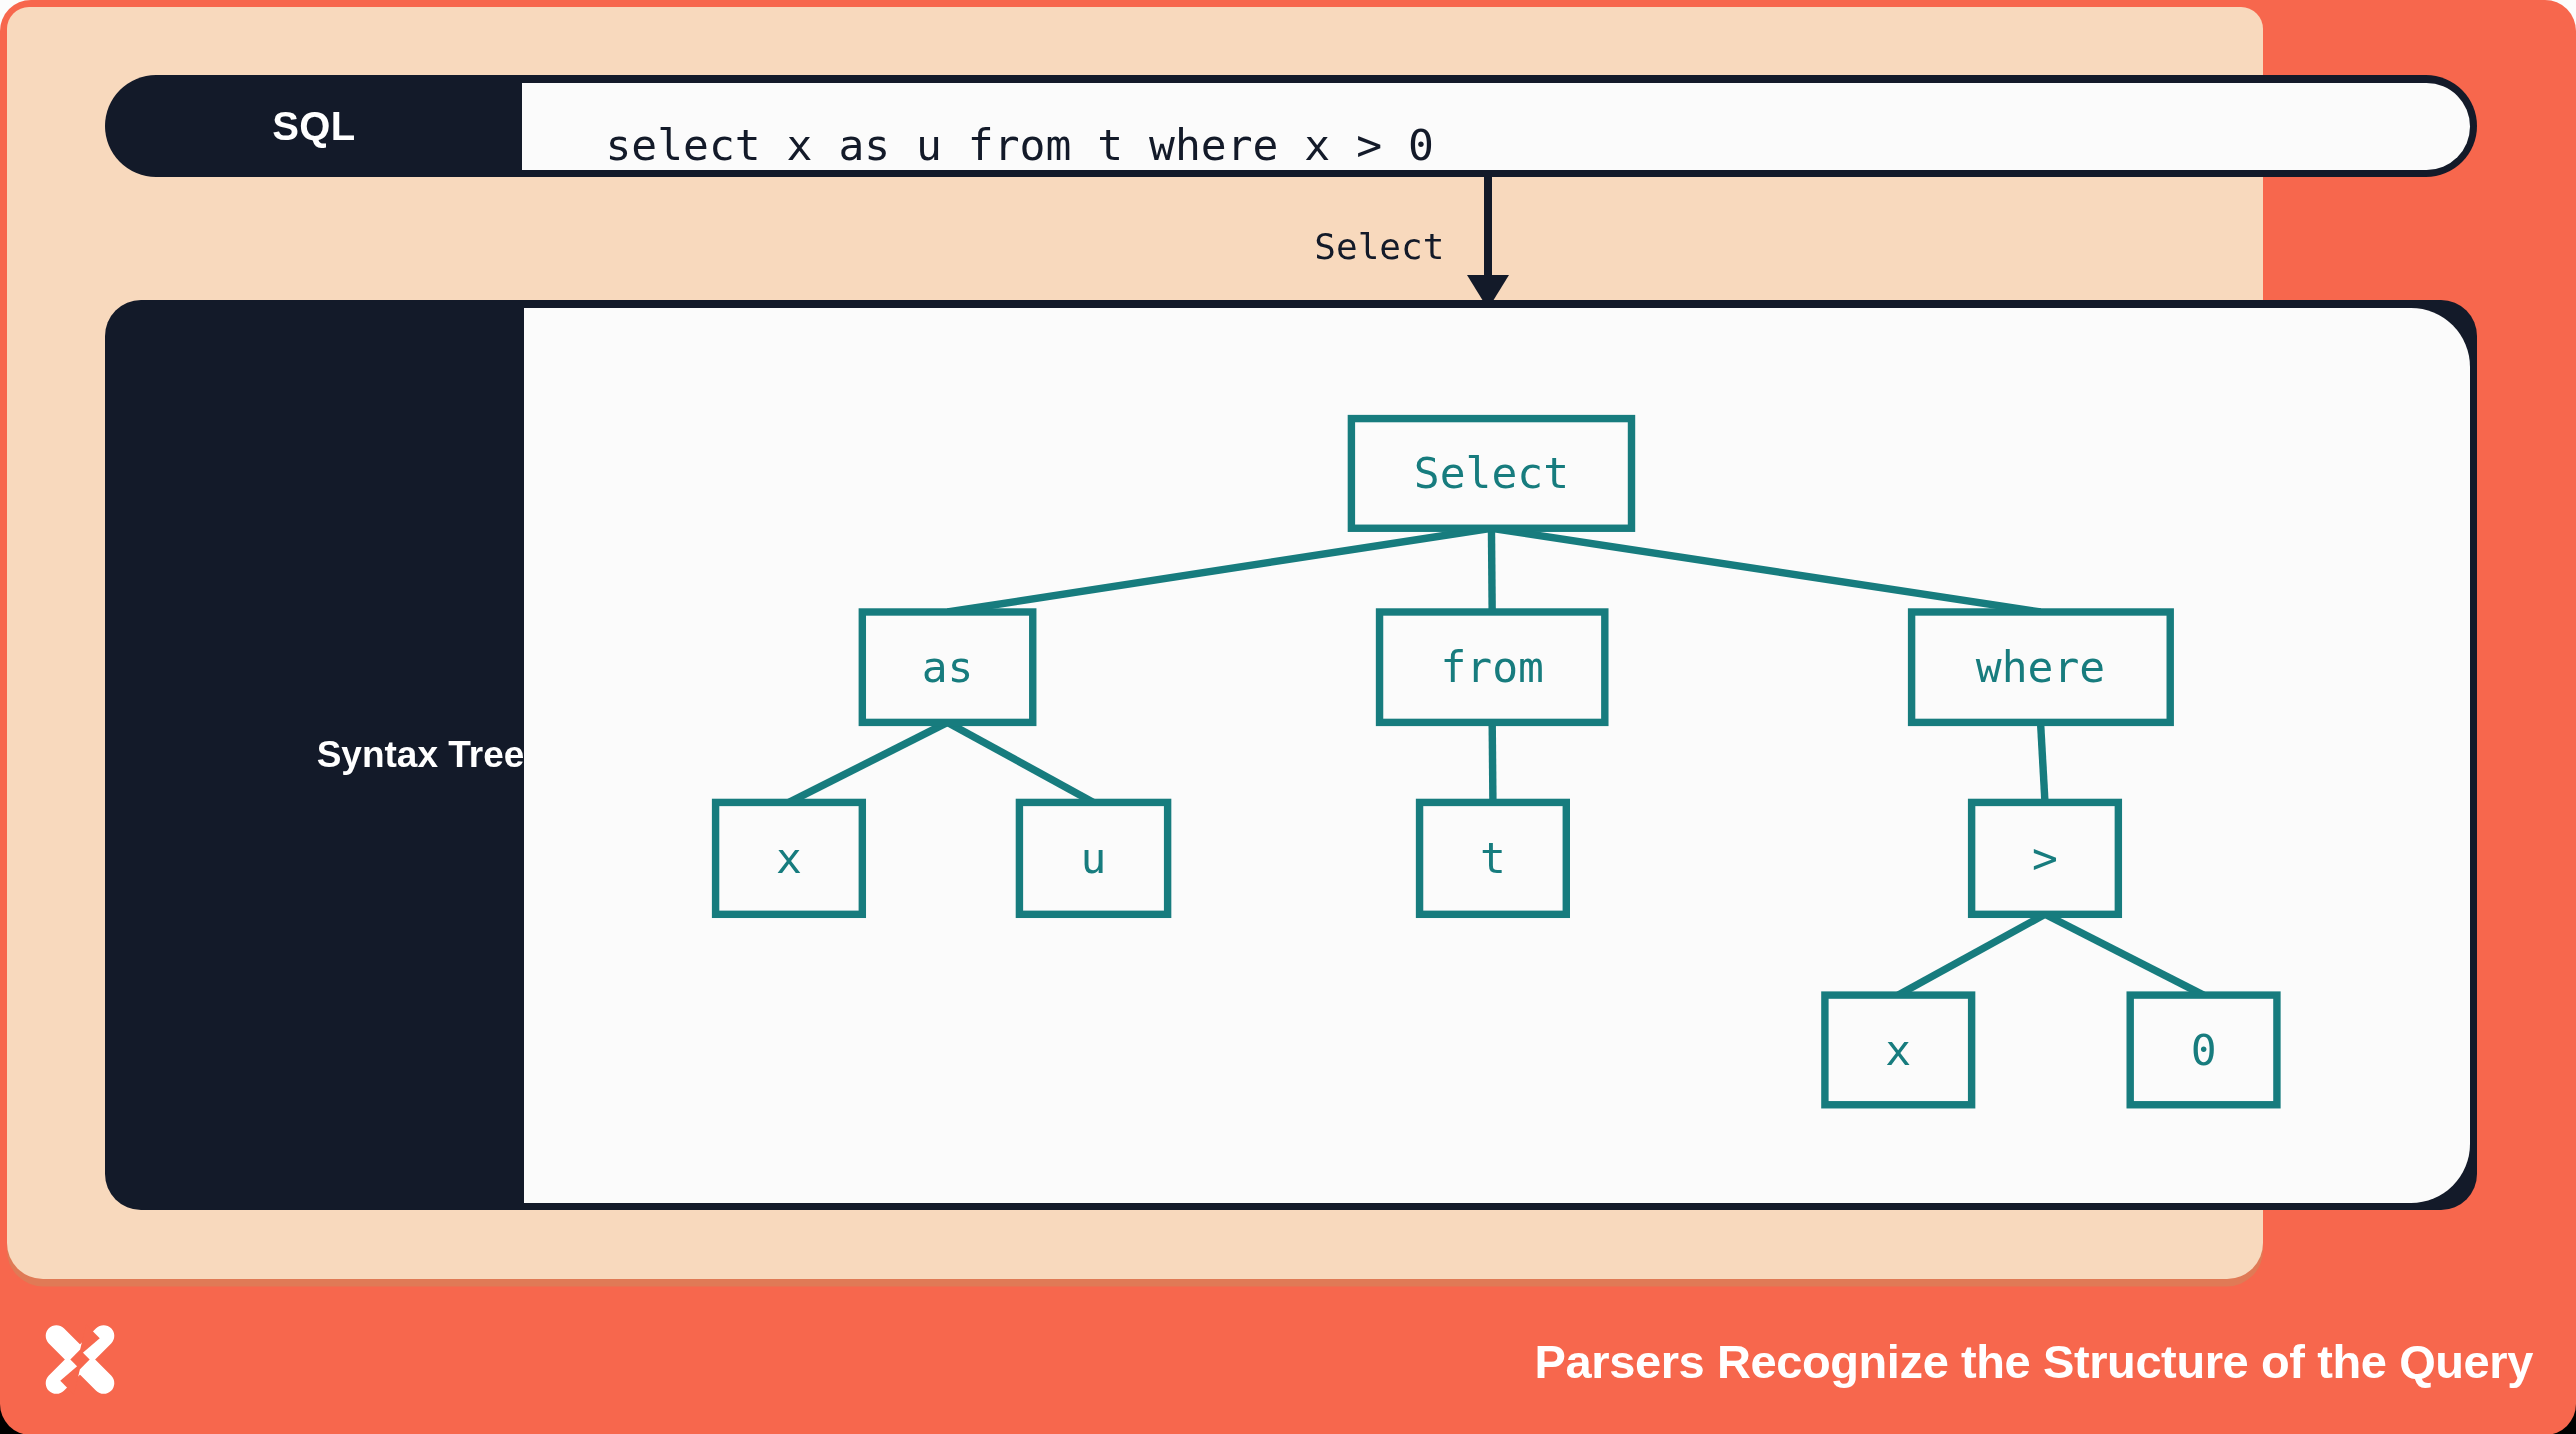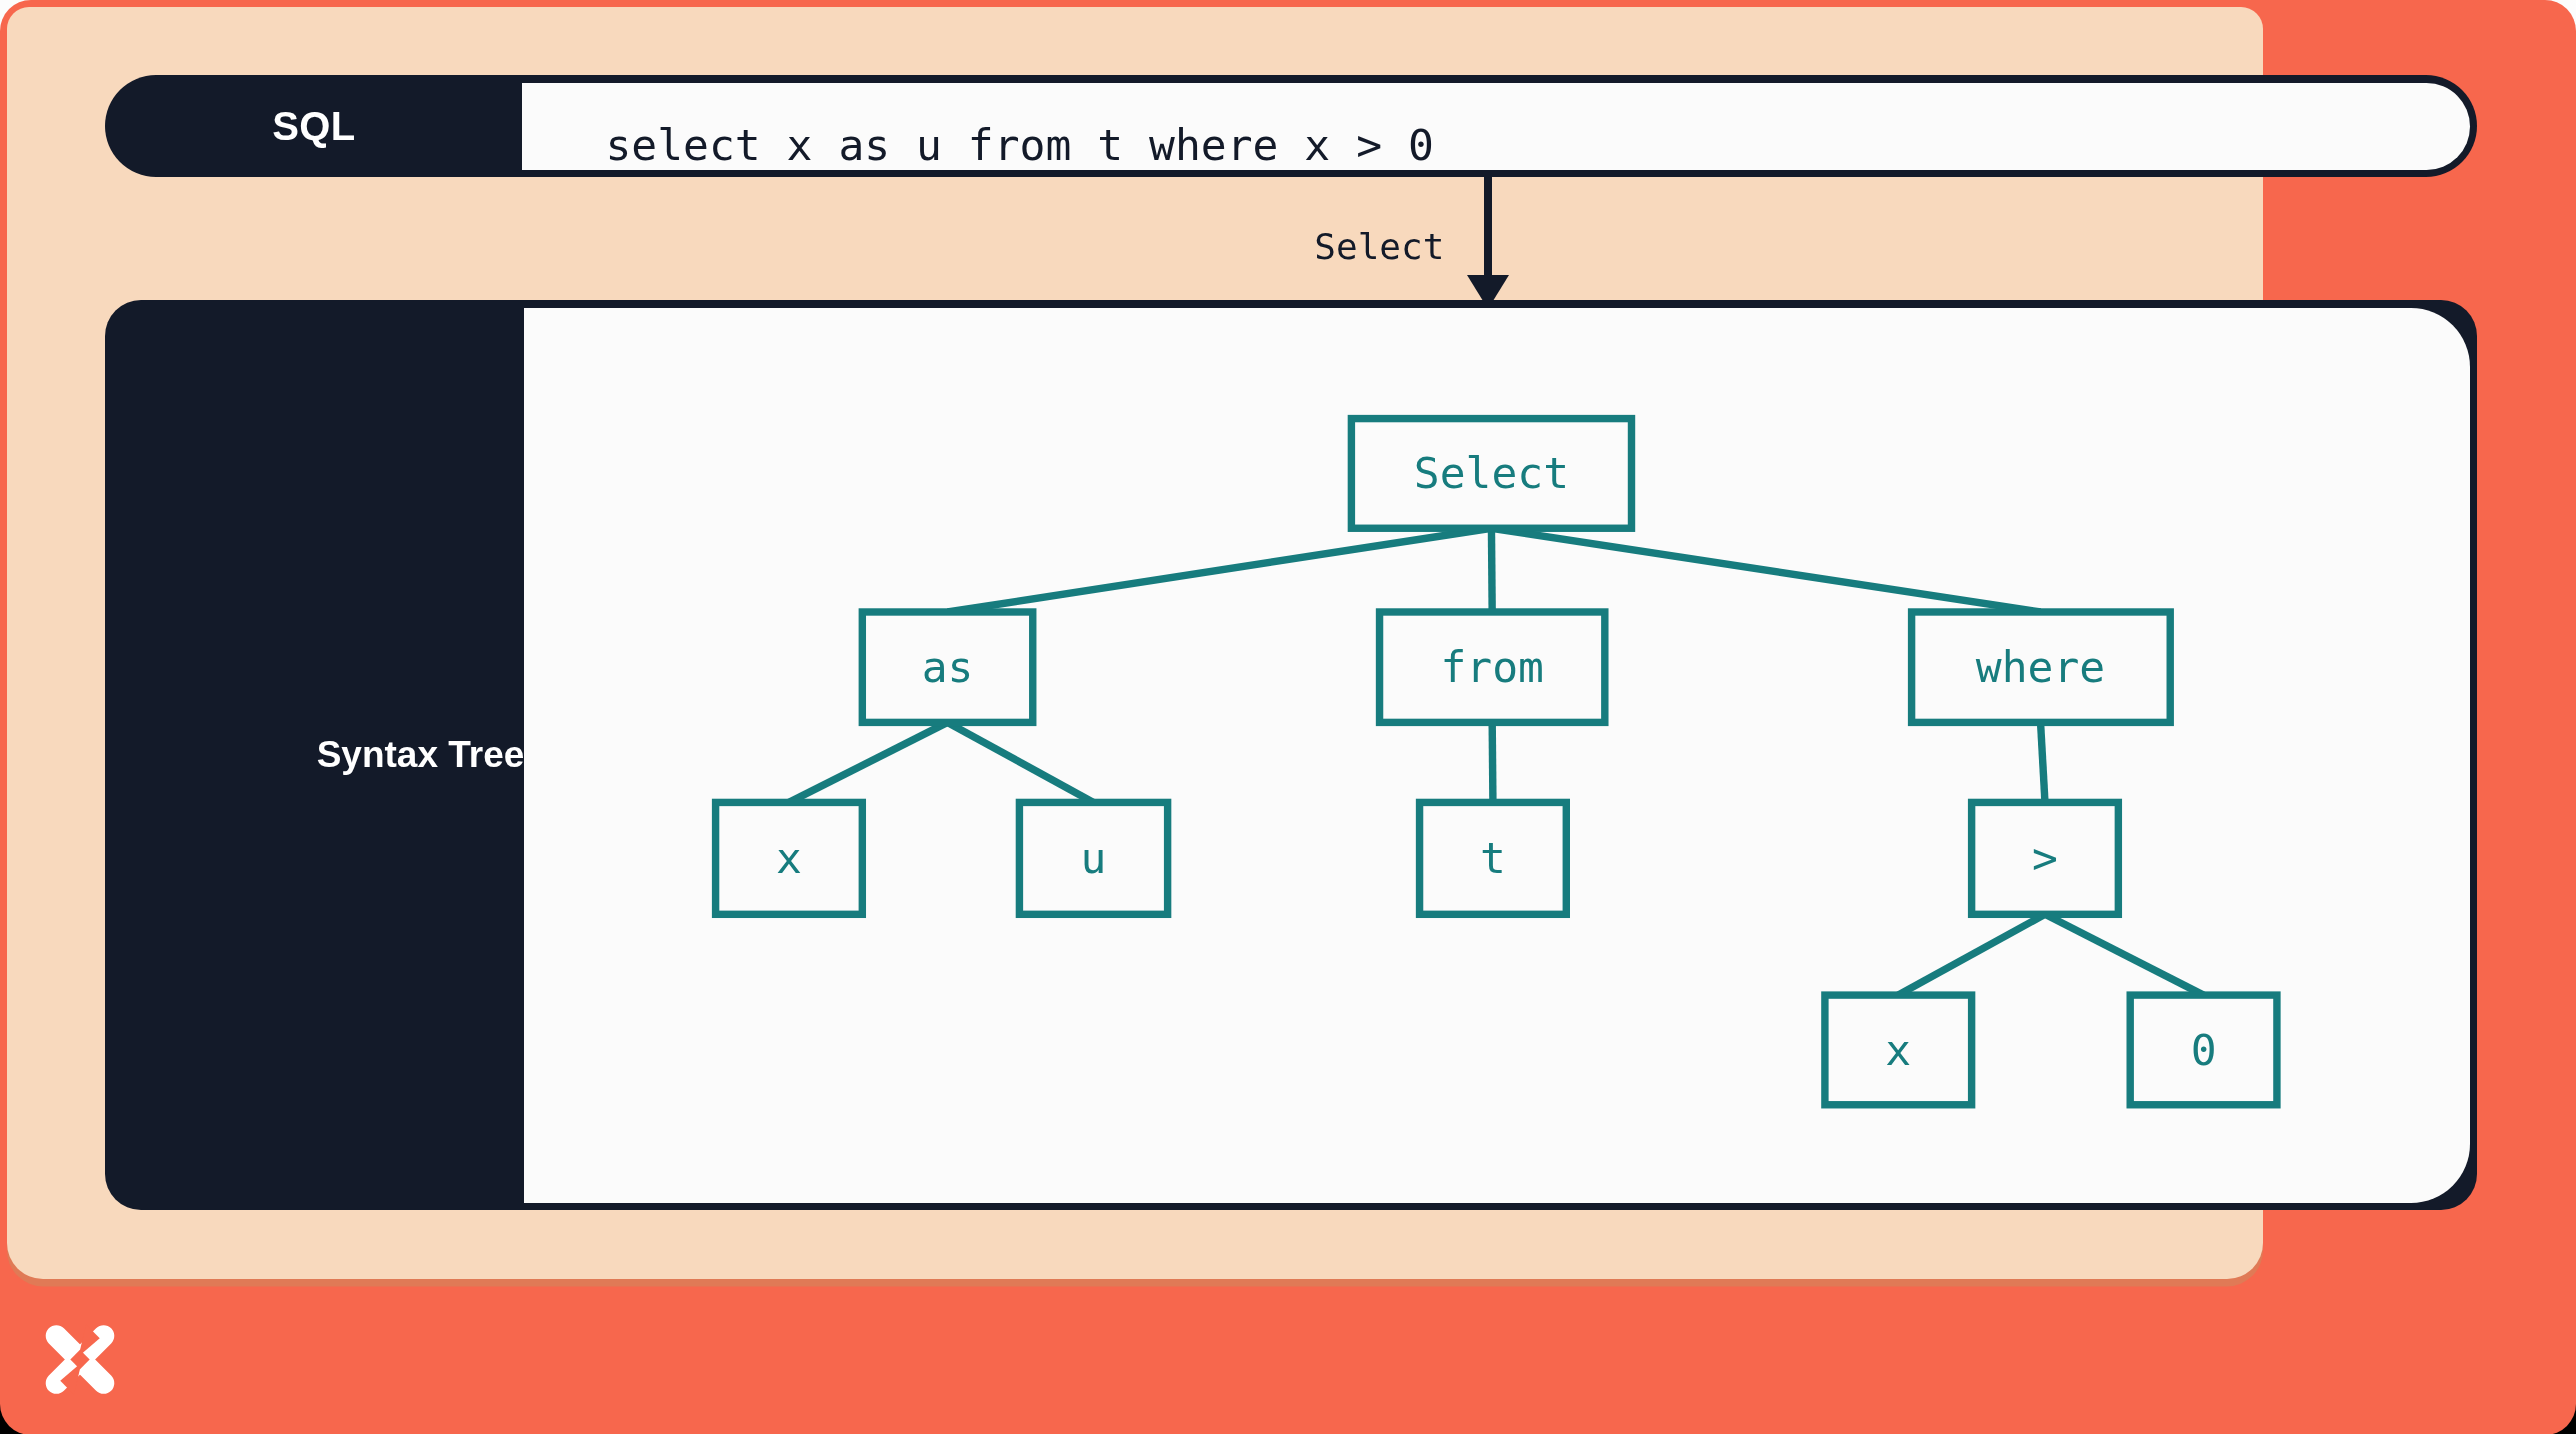--- a/index.html
+++ b/index.html
@@ -184,6 +184,7 @@
       <path d="M42 96 L24 78 L52 54 Z"></path>
     </g>
   </svg>
+  <div class="footer-caption">Parsers Recognize the Structure of the Query</div>
 
 </div>
 

